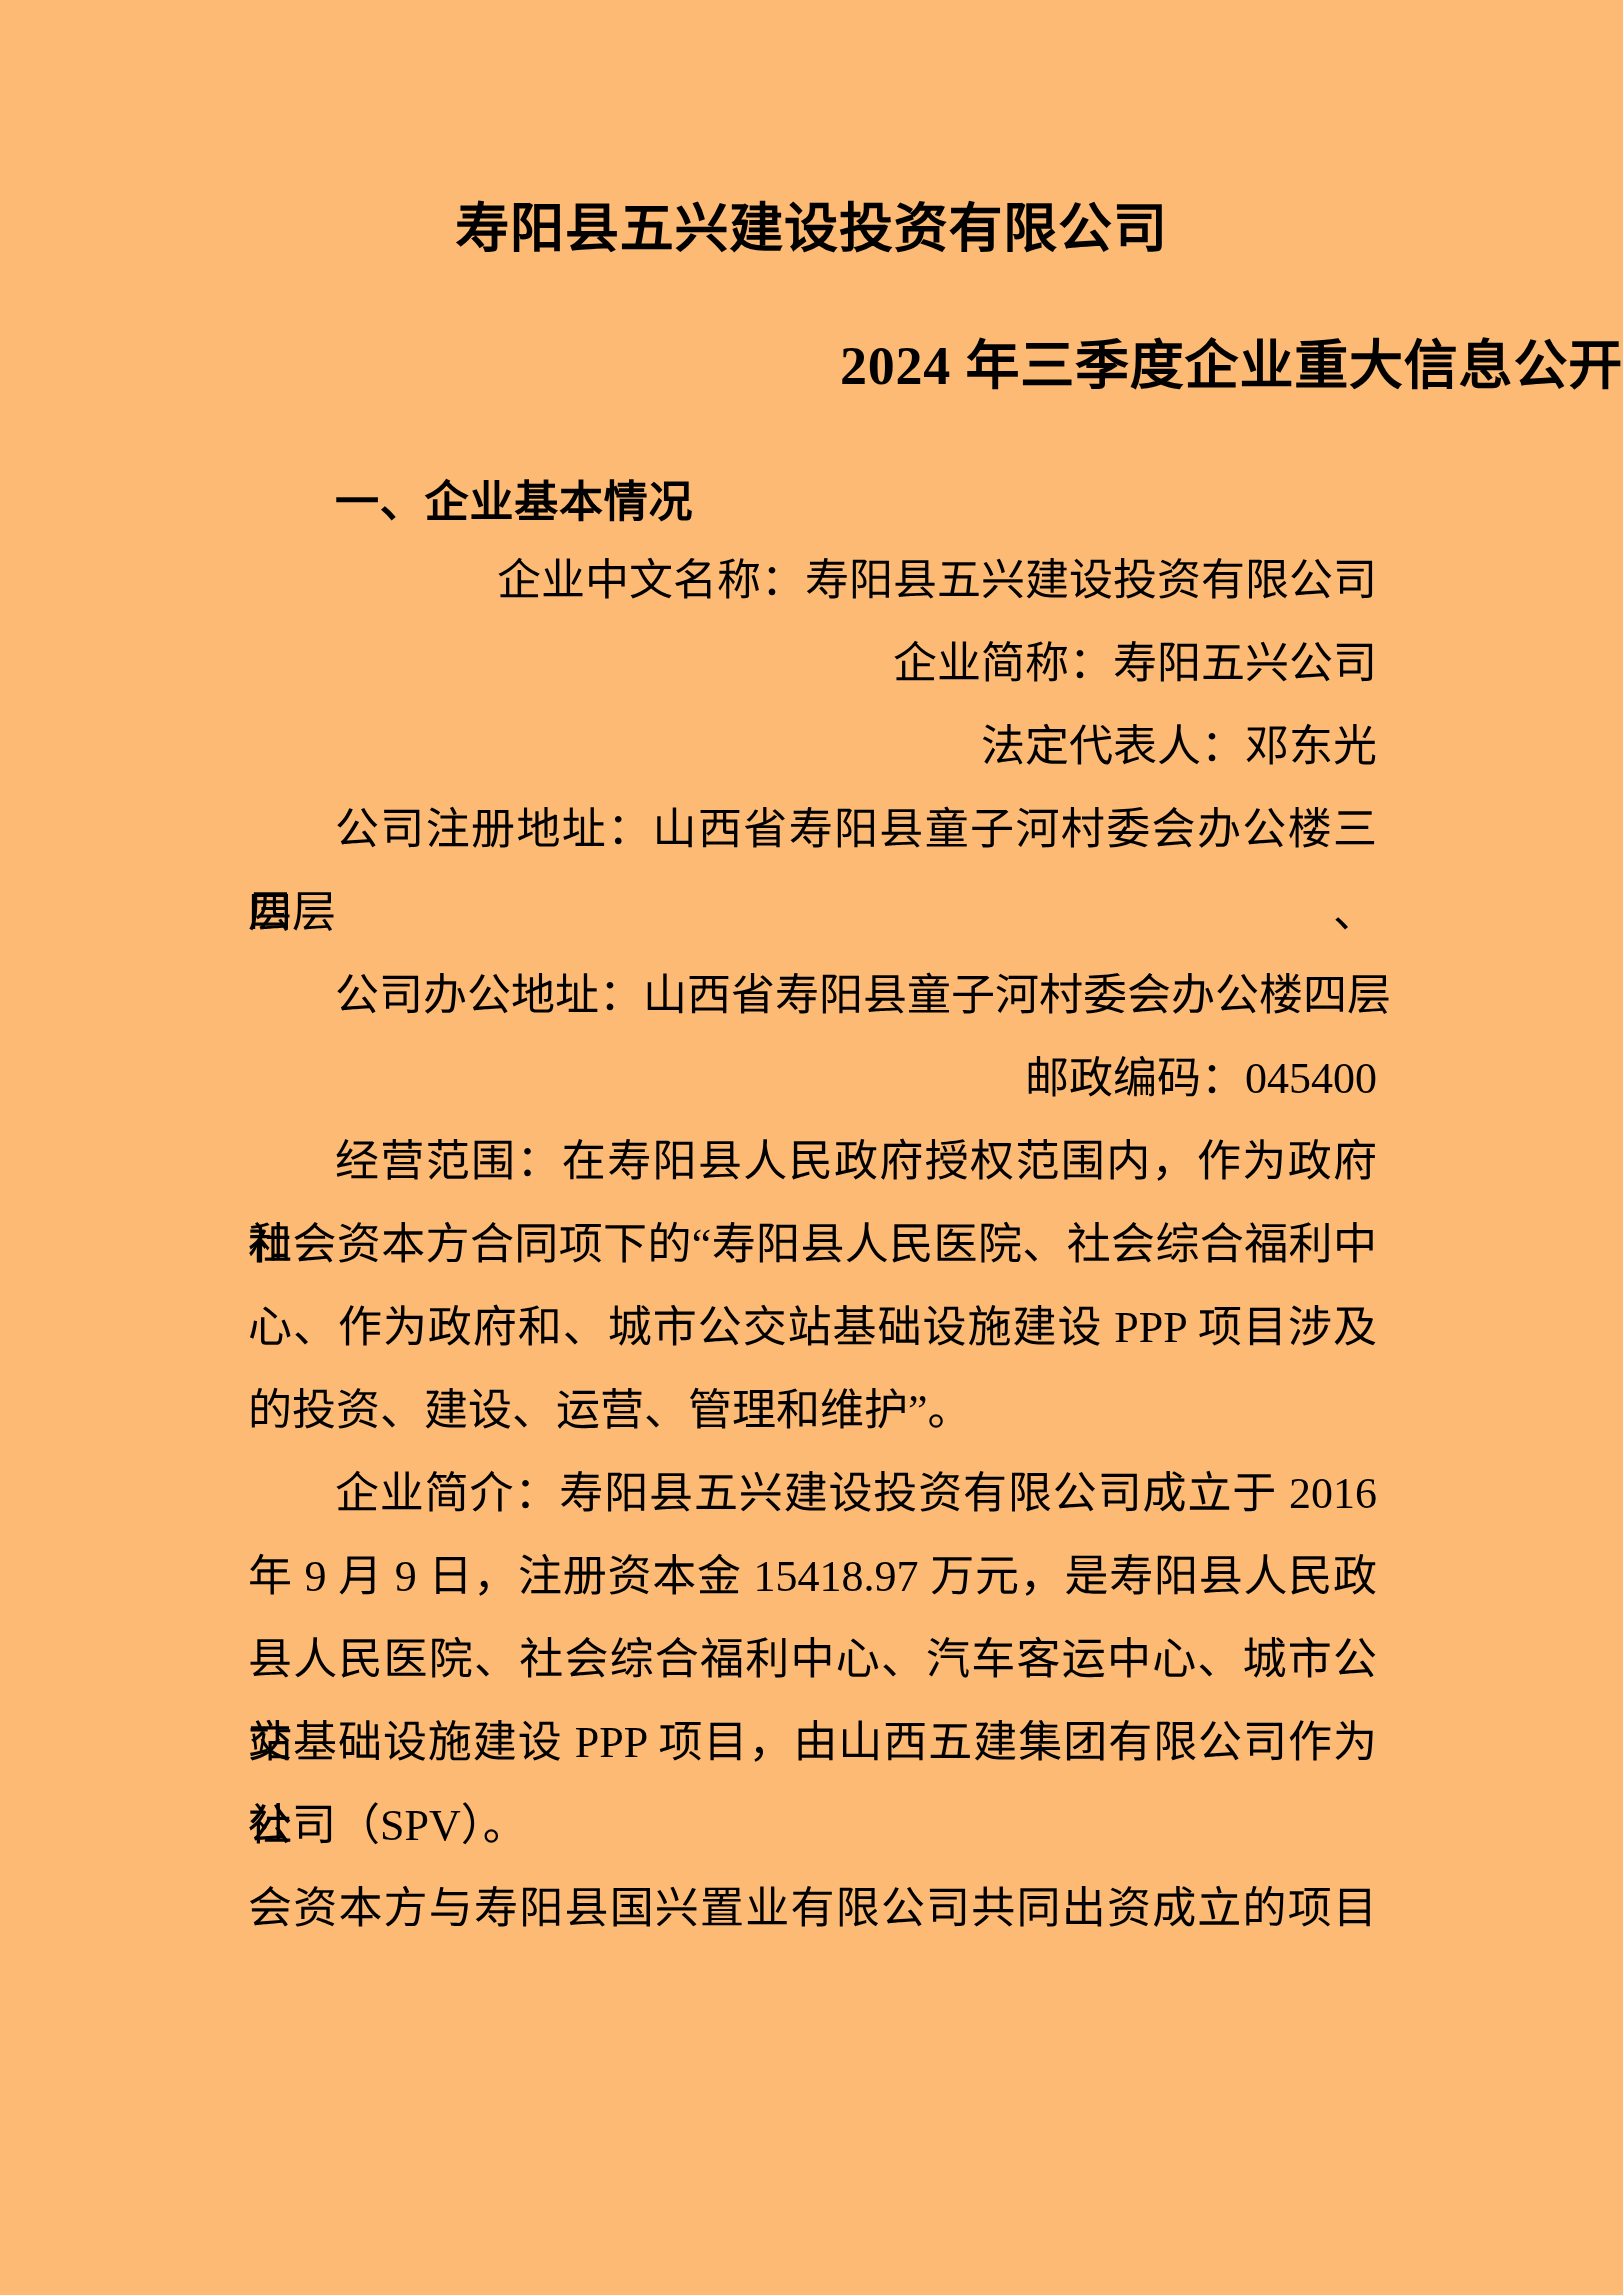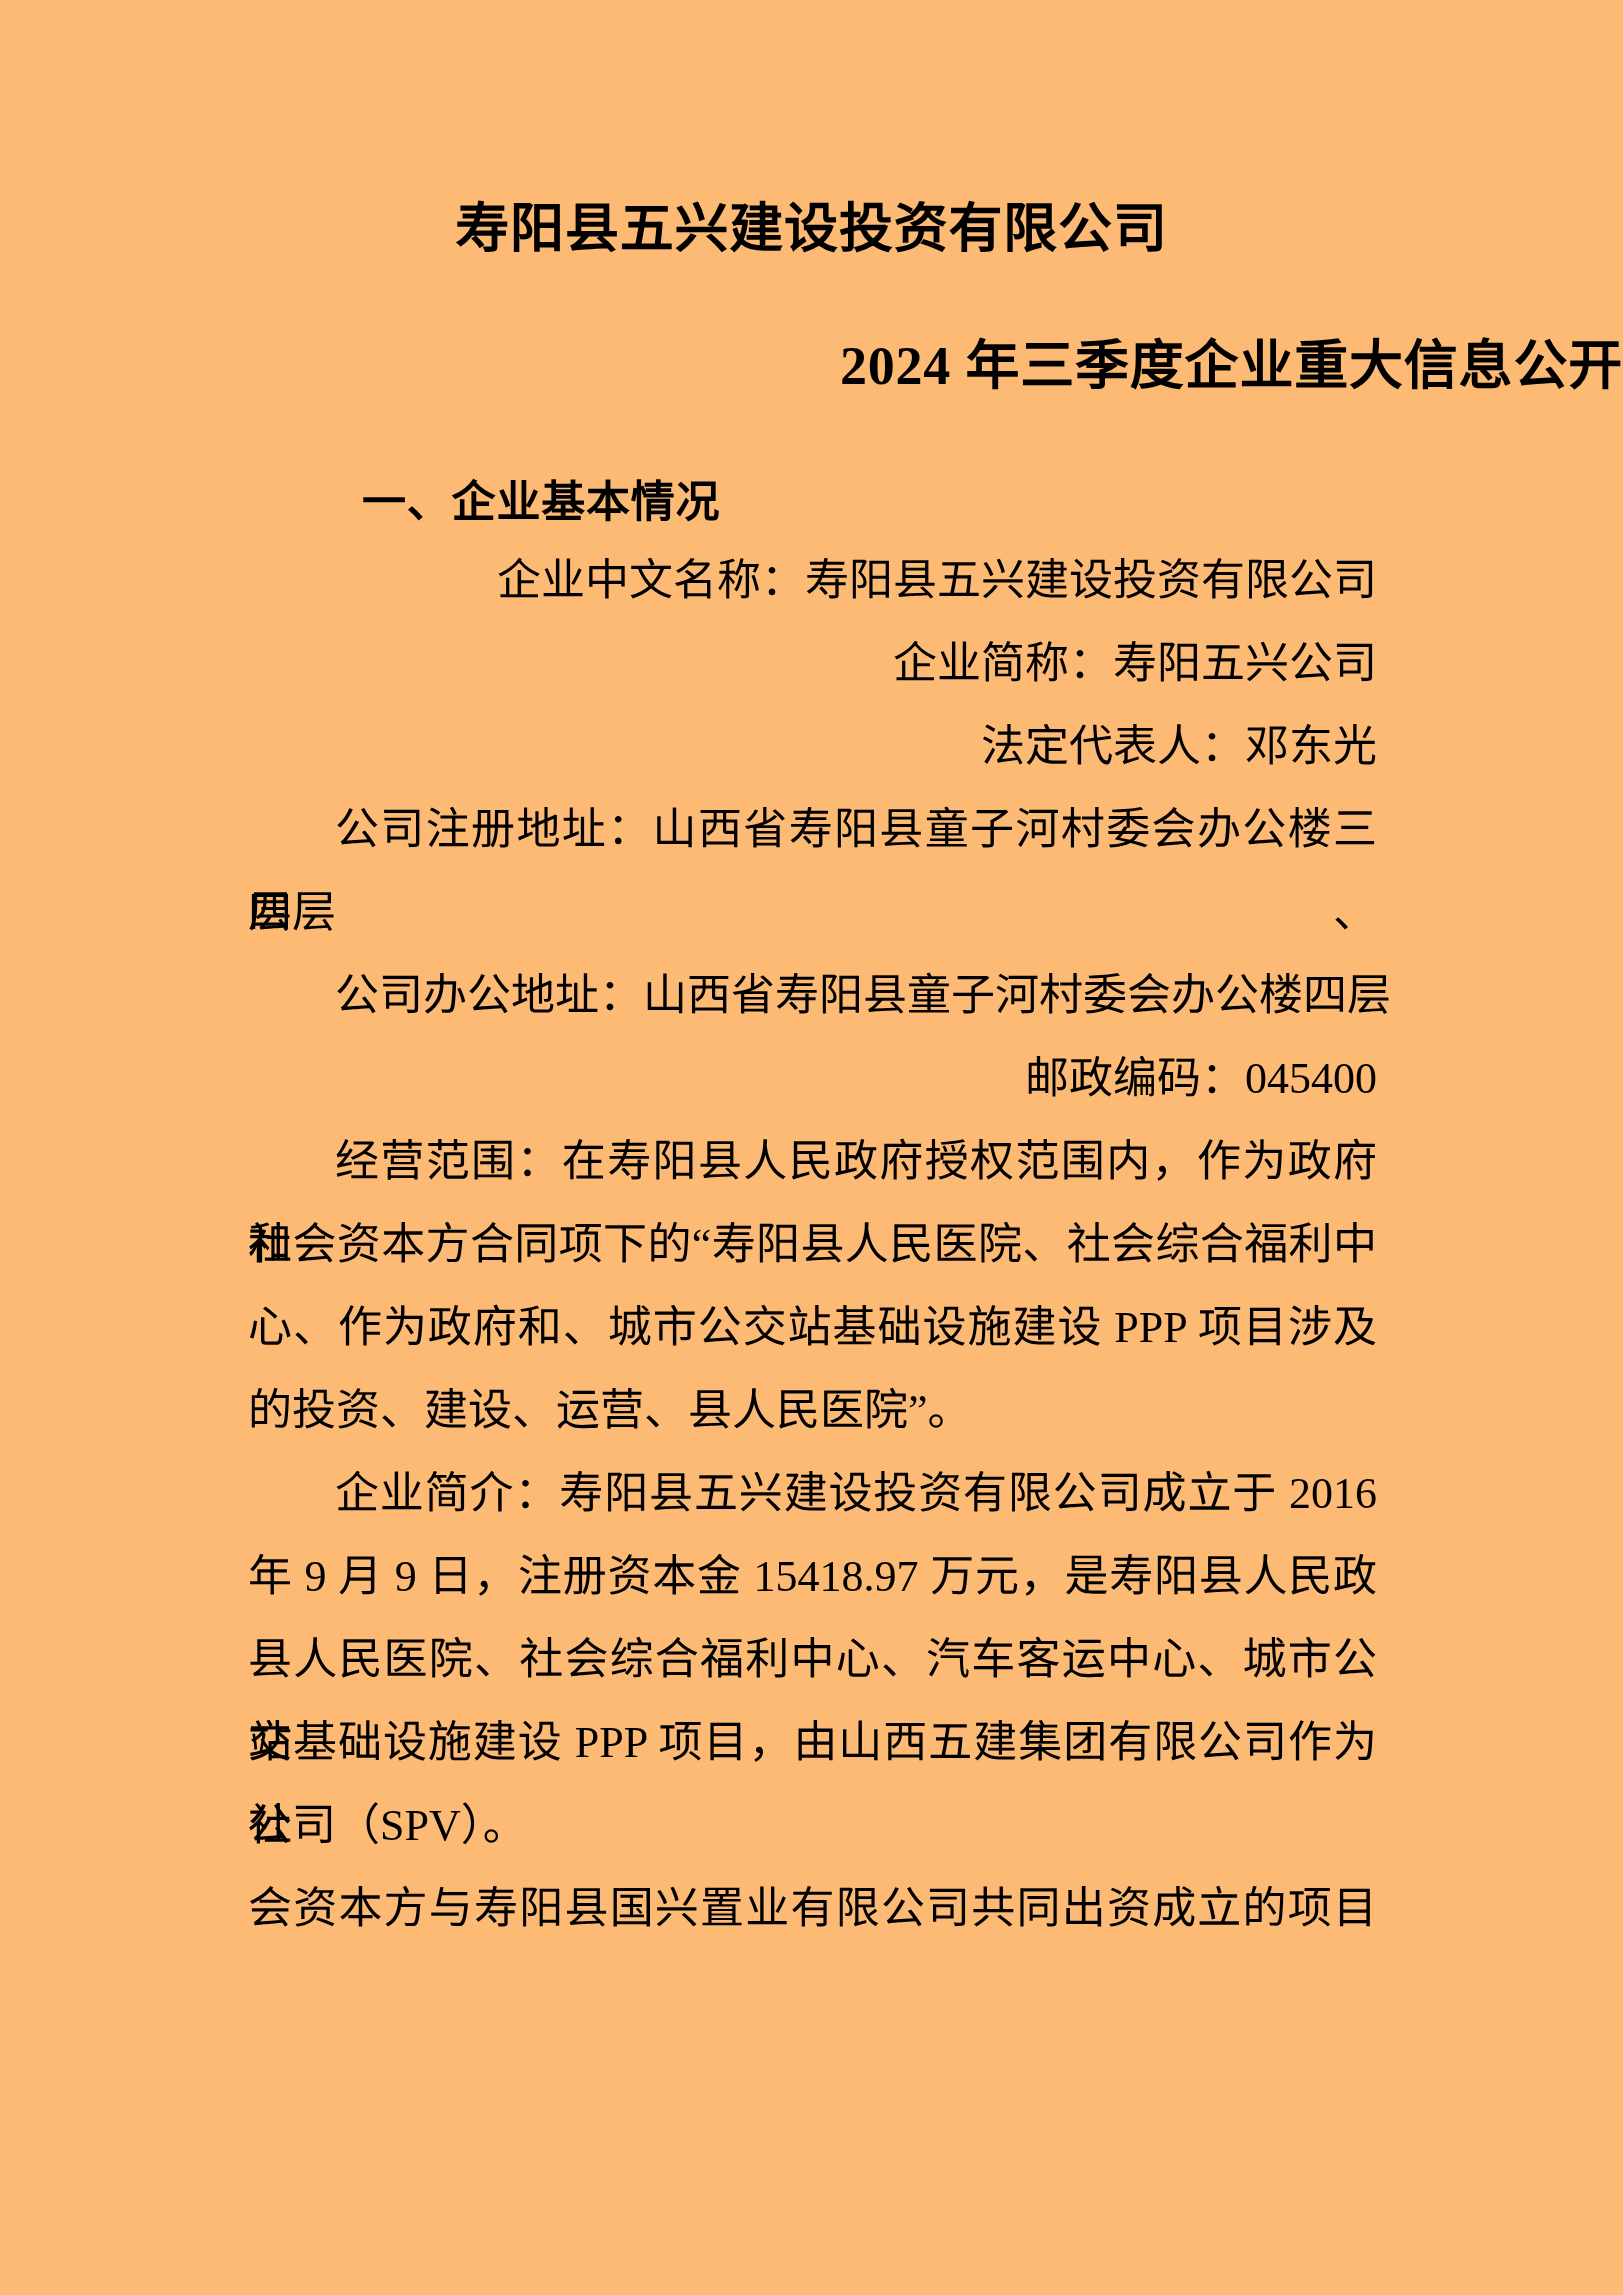--- a/index.html
+++ b/index.html
@@ -52,7 +52,6 @@
     font-family: "Liberation Sans", "DejaVu Sans", sans-serif;
     letter-spacing: 0.8px;
     white-space: nowrap;
-    margin-left: 27px;
   }
   .body-block {
     position: absolute;

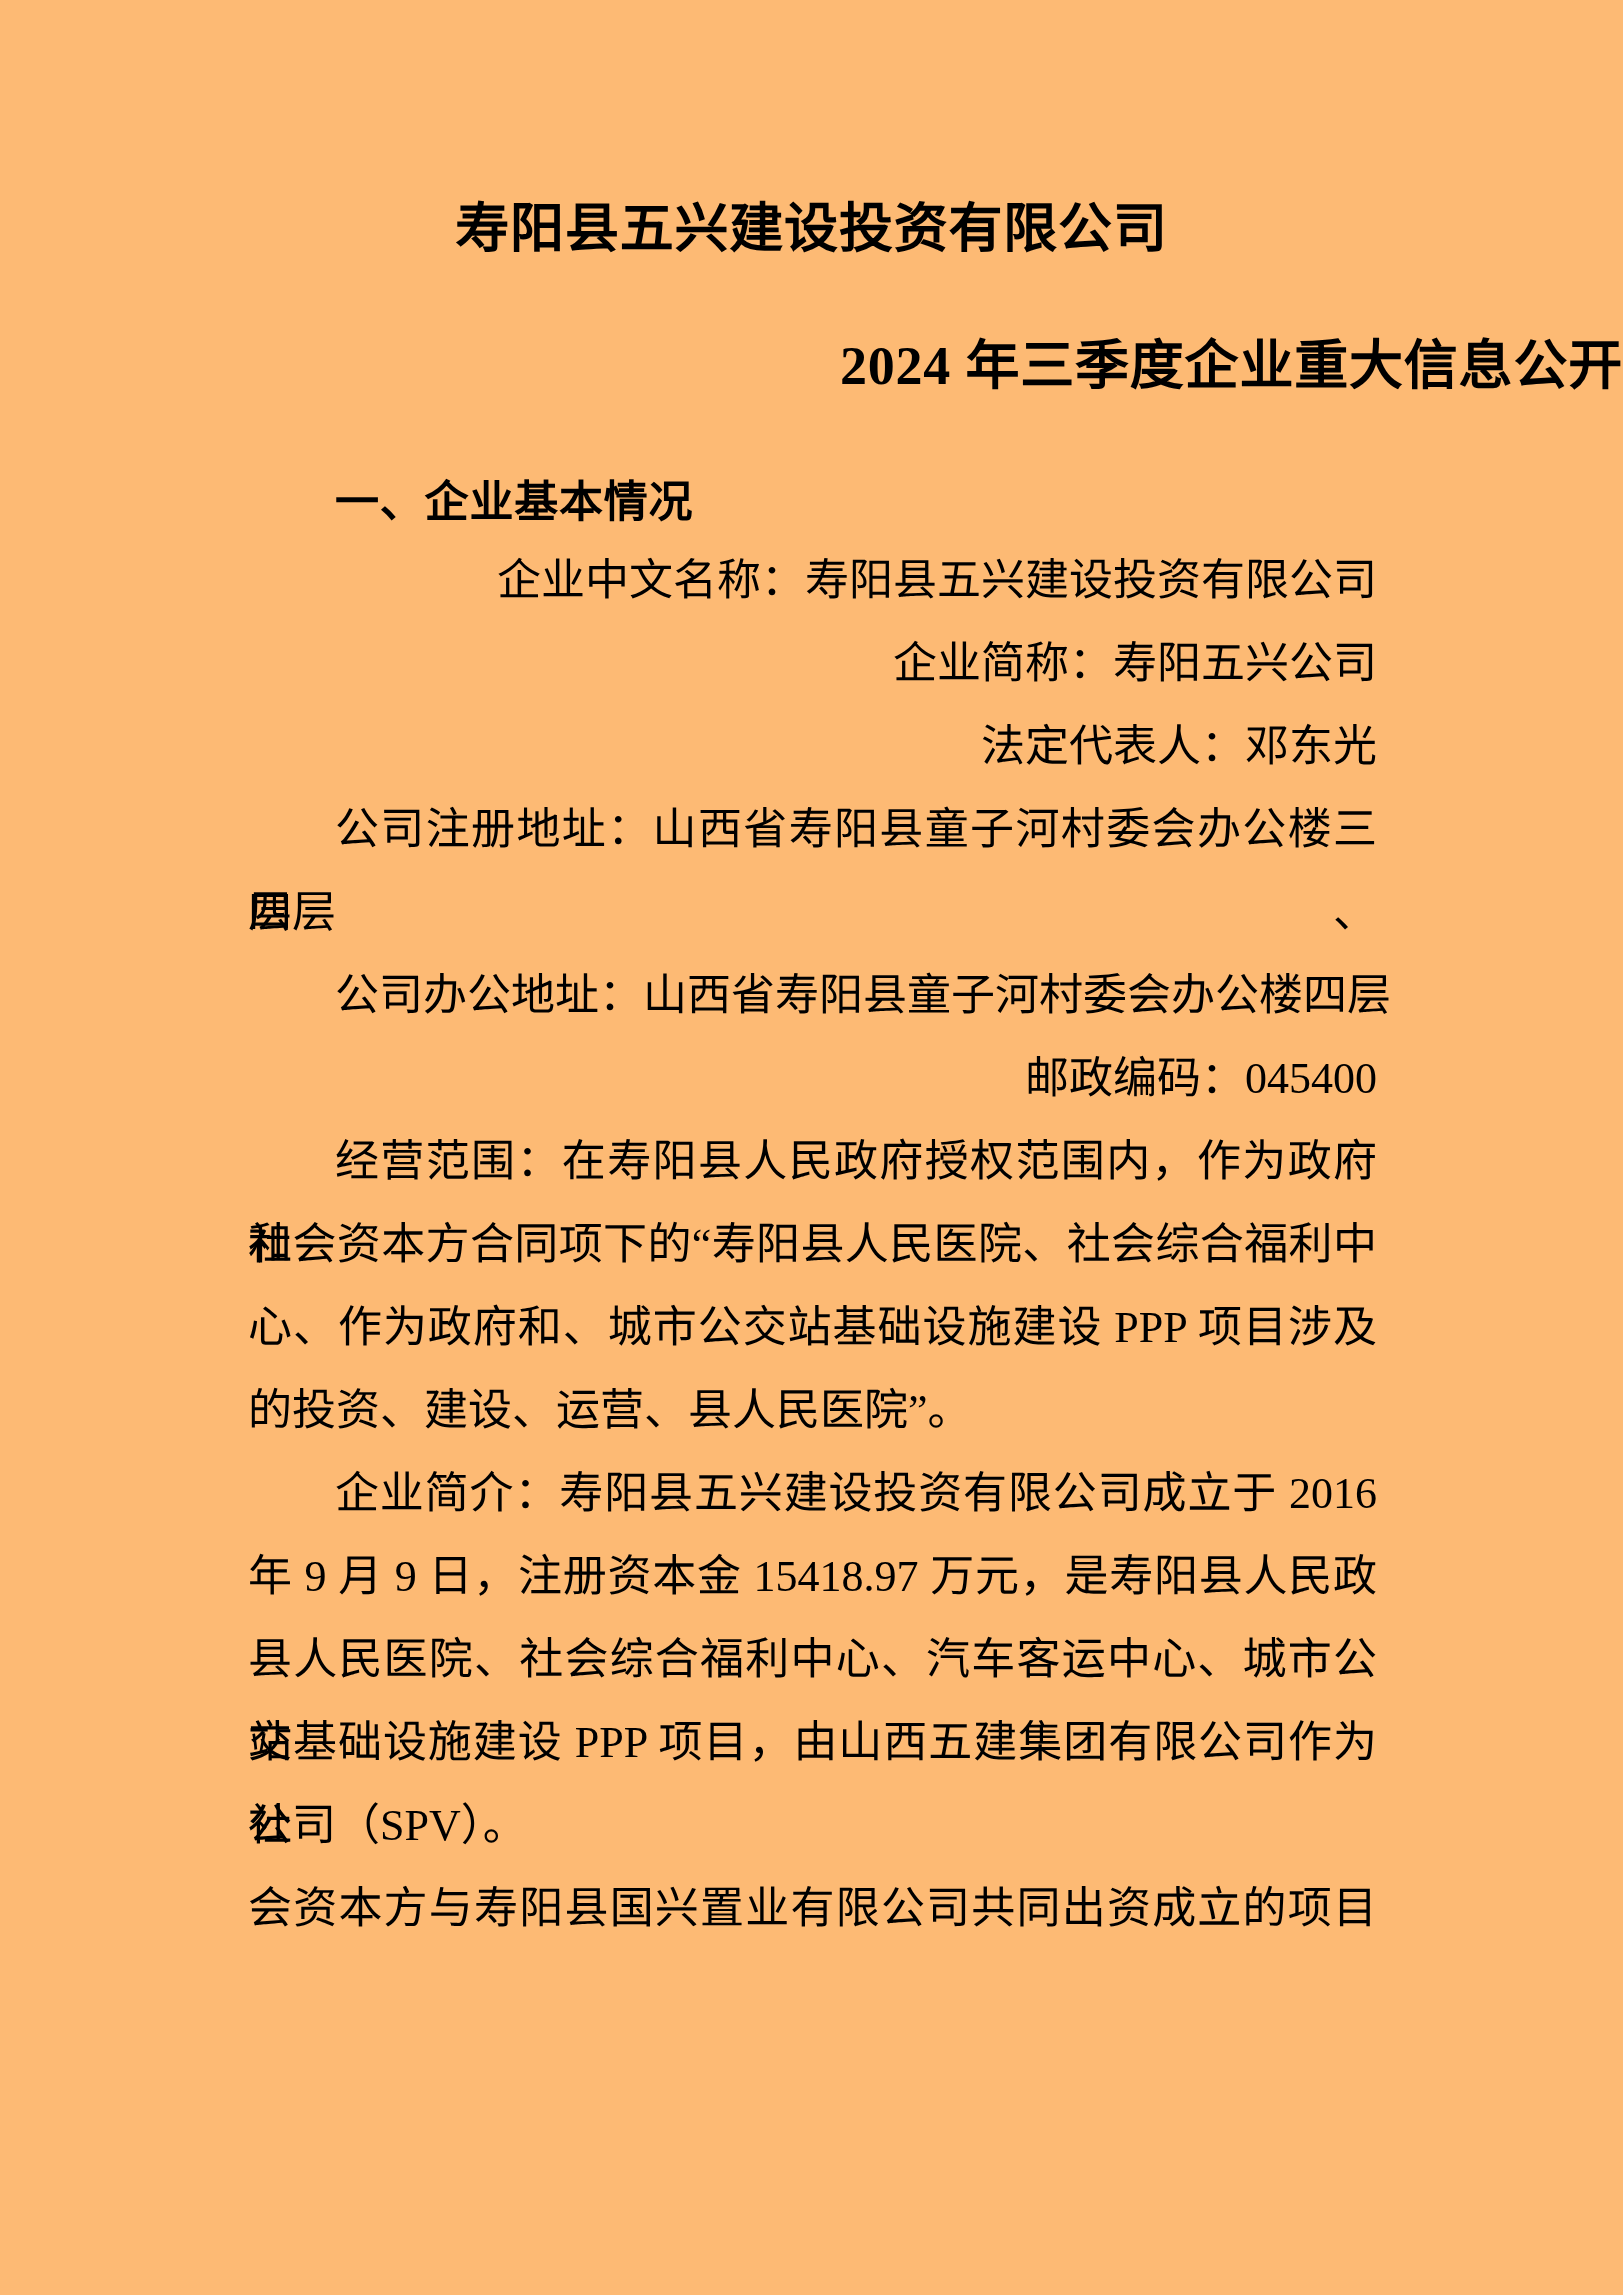--- a/index.html
+++ b/index.html
@@ -97,7 +97,7 @@
     <div class="line indent just">经营范围：在寿阳县人民政府授权范围内，作为政府和</div>
     <div class="line just">社会资本方合同项下的“寿阳县人民医院、社会综合福利中</div>
     <div class="line just">心、作为政府和、城市公交站基础设施建设 PPP 项目涉及</div>
-    <div class="line">的投资、建设、运营、县人民医院”。</div>
+    <div class="line">的投资、建设、运营、管理和维护”。</div>
     <div class="line indent just">企业简介：寿阳县五兴建设投资有限公司成立于 2016</div>
     <div class="line just">年 9 月 9 日，注册资本金 15418.97 万元，是寿阳县人民政</div>
     <div class="line just">县人民医院、社会综合福利中心、汽车客运中心、城市公交</div>

